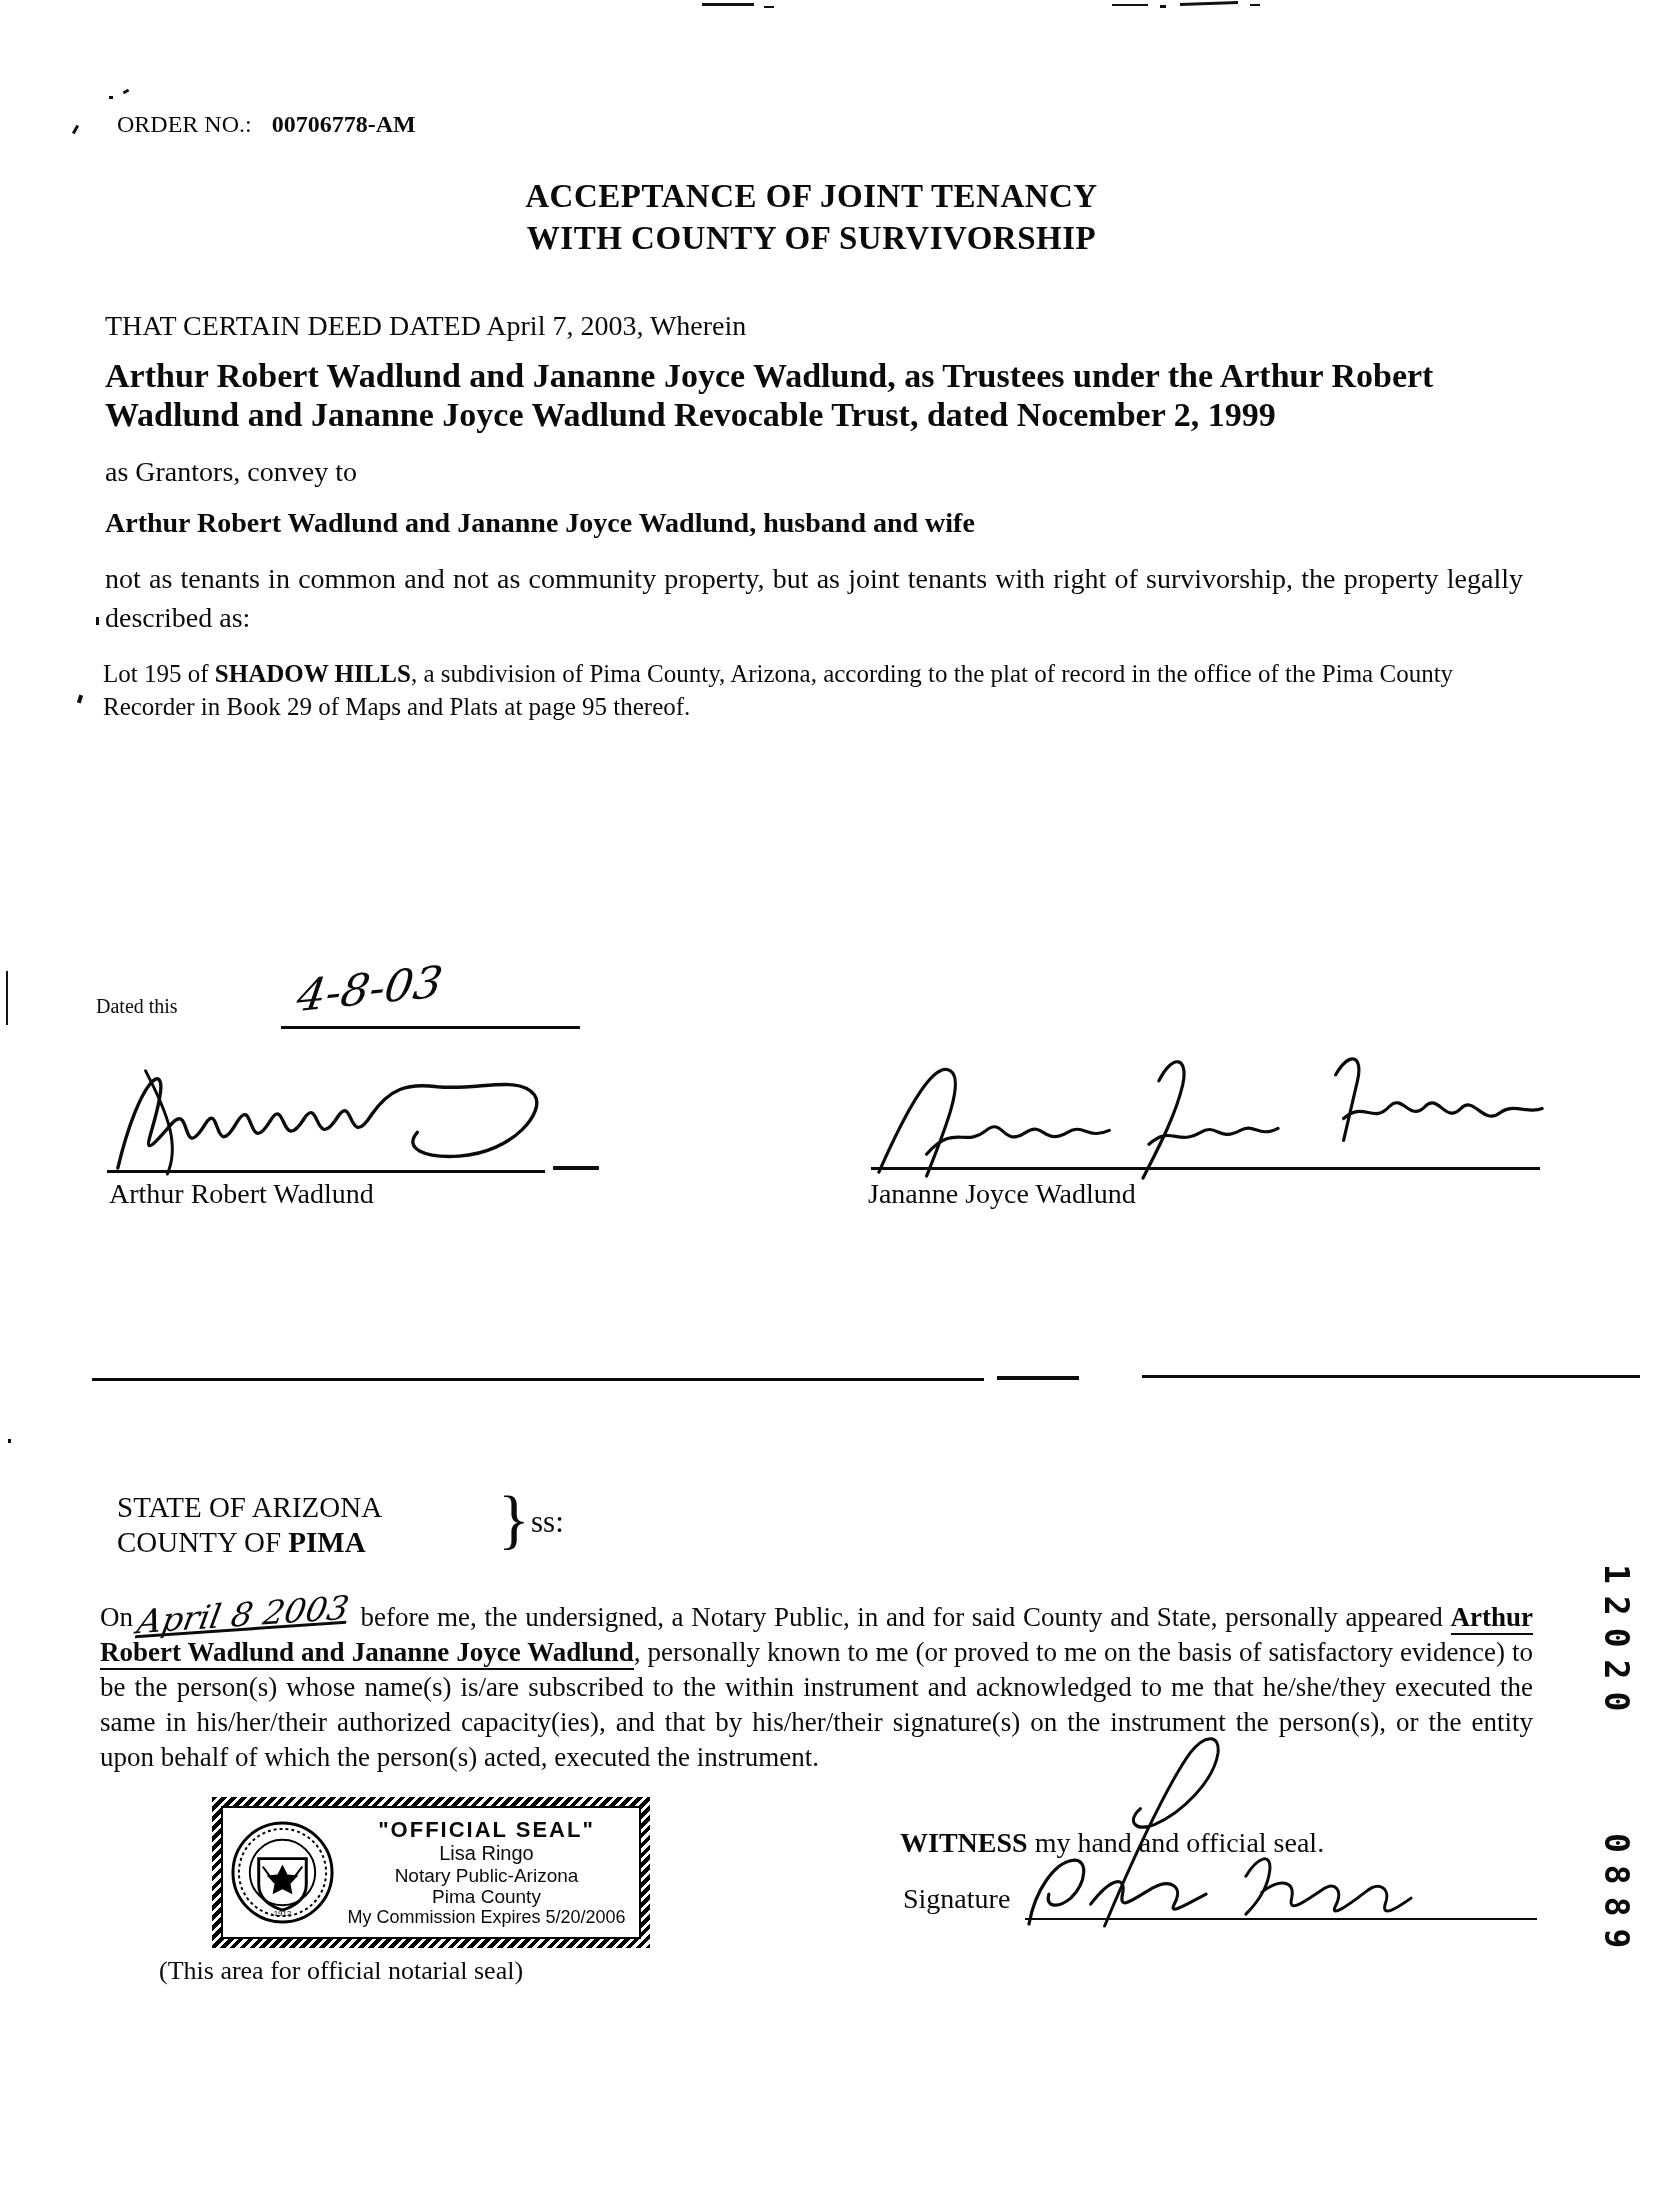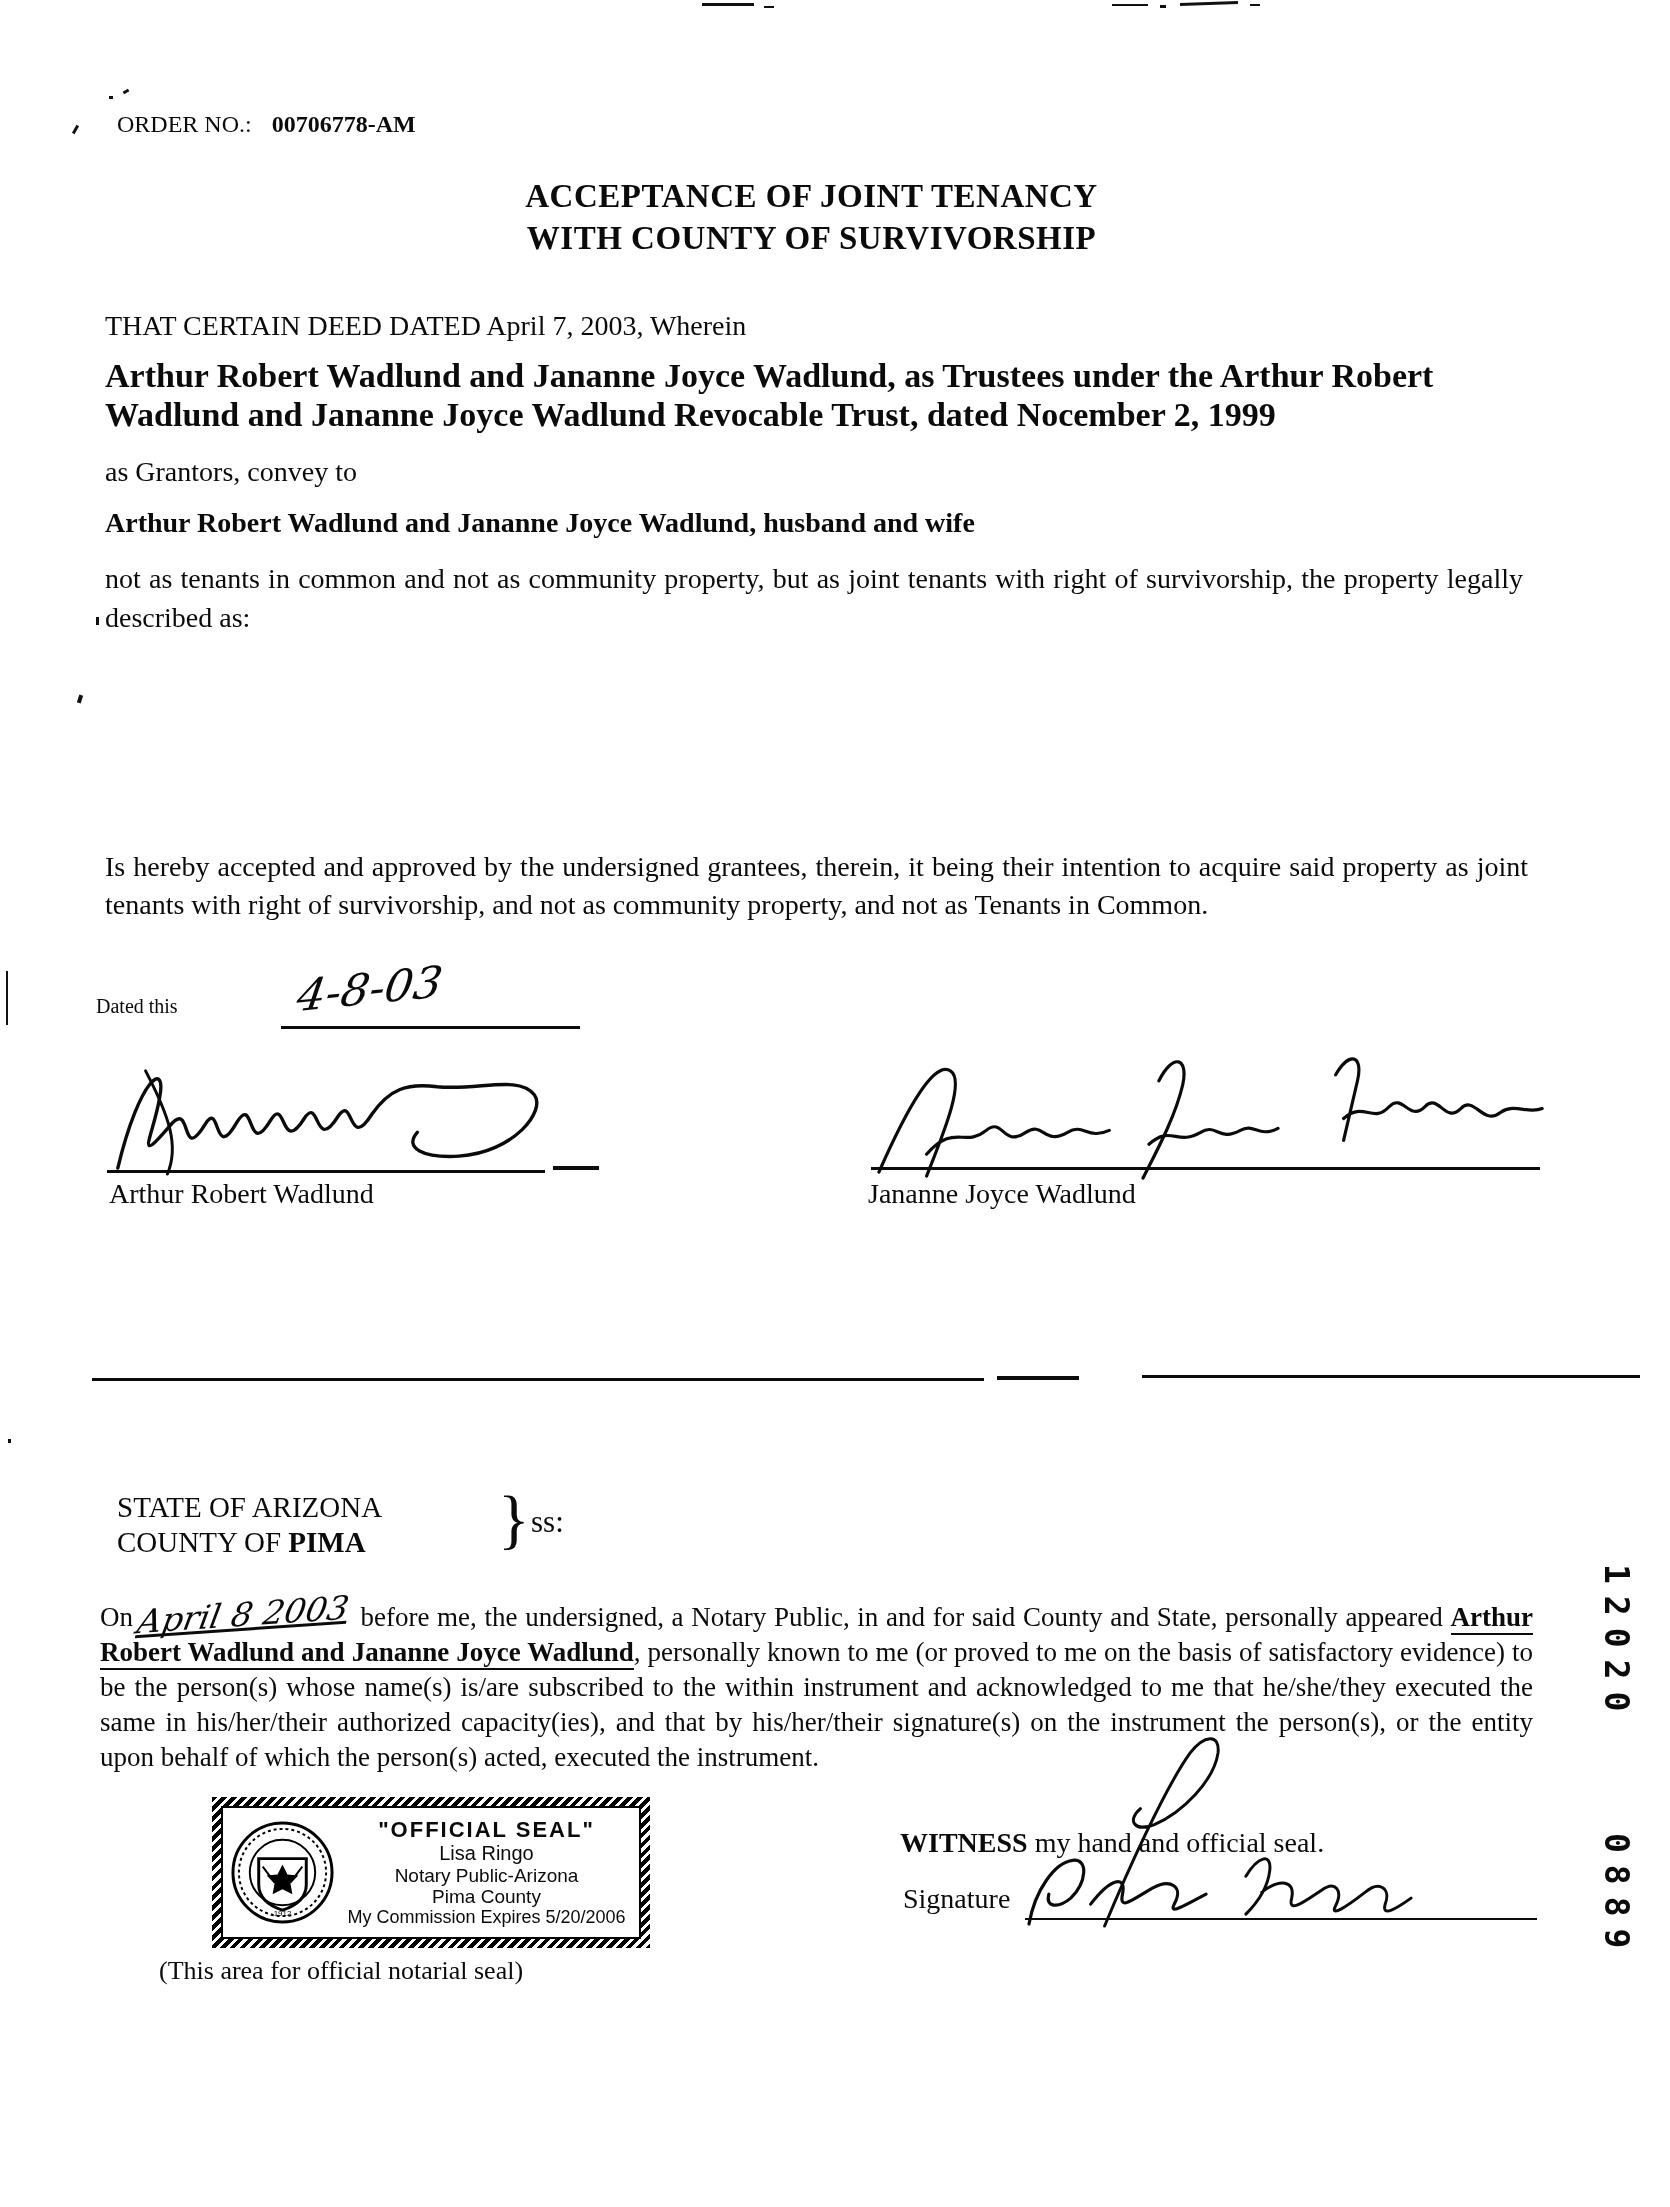--- a/index.html
+++ b/index.html
@@ -67,6 +67,9 @@
 
   <div class="abs just" style="left:105px;top:559px;width:1418px;font-size:28px;line-height:39px;">not as tenants in common and not as community property, but as joint tenants with right of survivorship, the property legally described as:</div>
 
+  <div class="abs" style="left:103px;top:657px;width:1413px;font-size:25px;line-height:33px;">
+    <span>Lot 195 of </span><span class="b">SHADOW HILLS</span><span>, a subdivision of Pima County, Arizona, according to the plat of record in the office of the Pima County Recorder in Book 29 of Maps and Plats at page 95 thereof.</span>
+  </div>
 
   <div class="abs just" style="left:105px;top:848px;width:1423px;font-size:28px;line-height:38px;">Is hereby accepted and approved by the undersigned grantees, therein, it being their intention to acquire said property as joint tenants with right of survivorship, and not as community property, and not as Tenants in Common.</div>
 

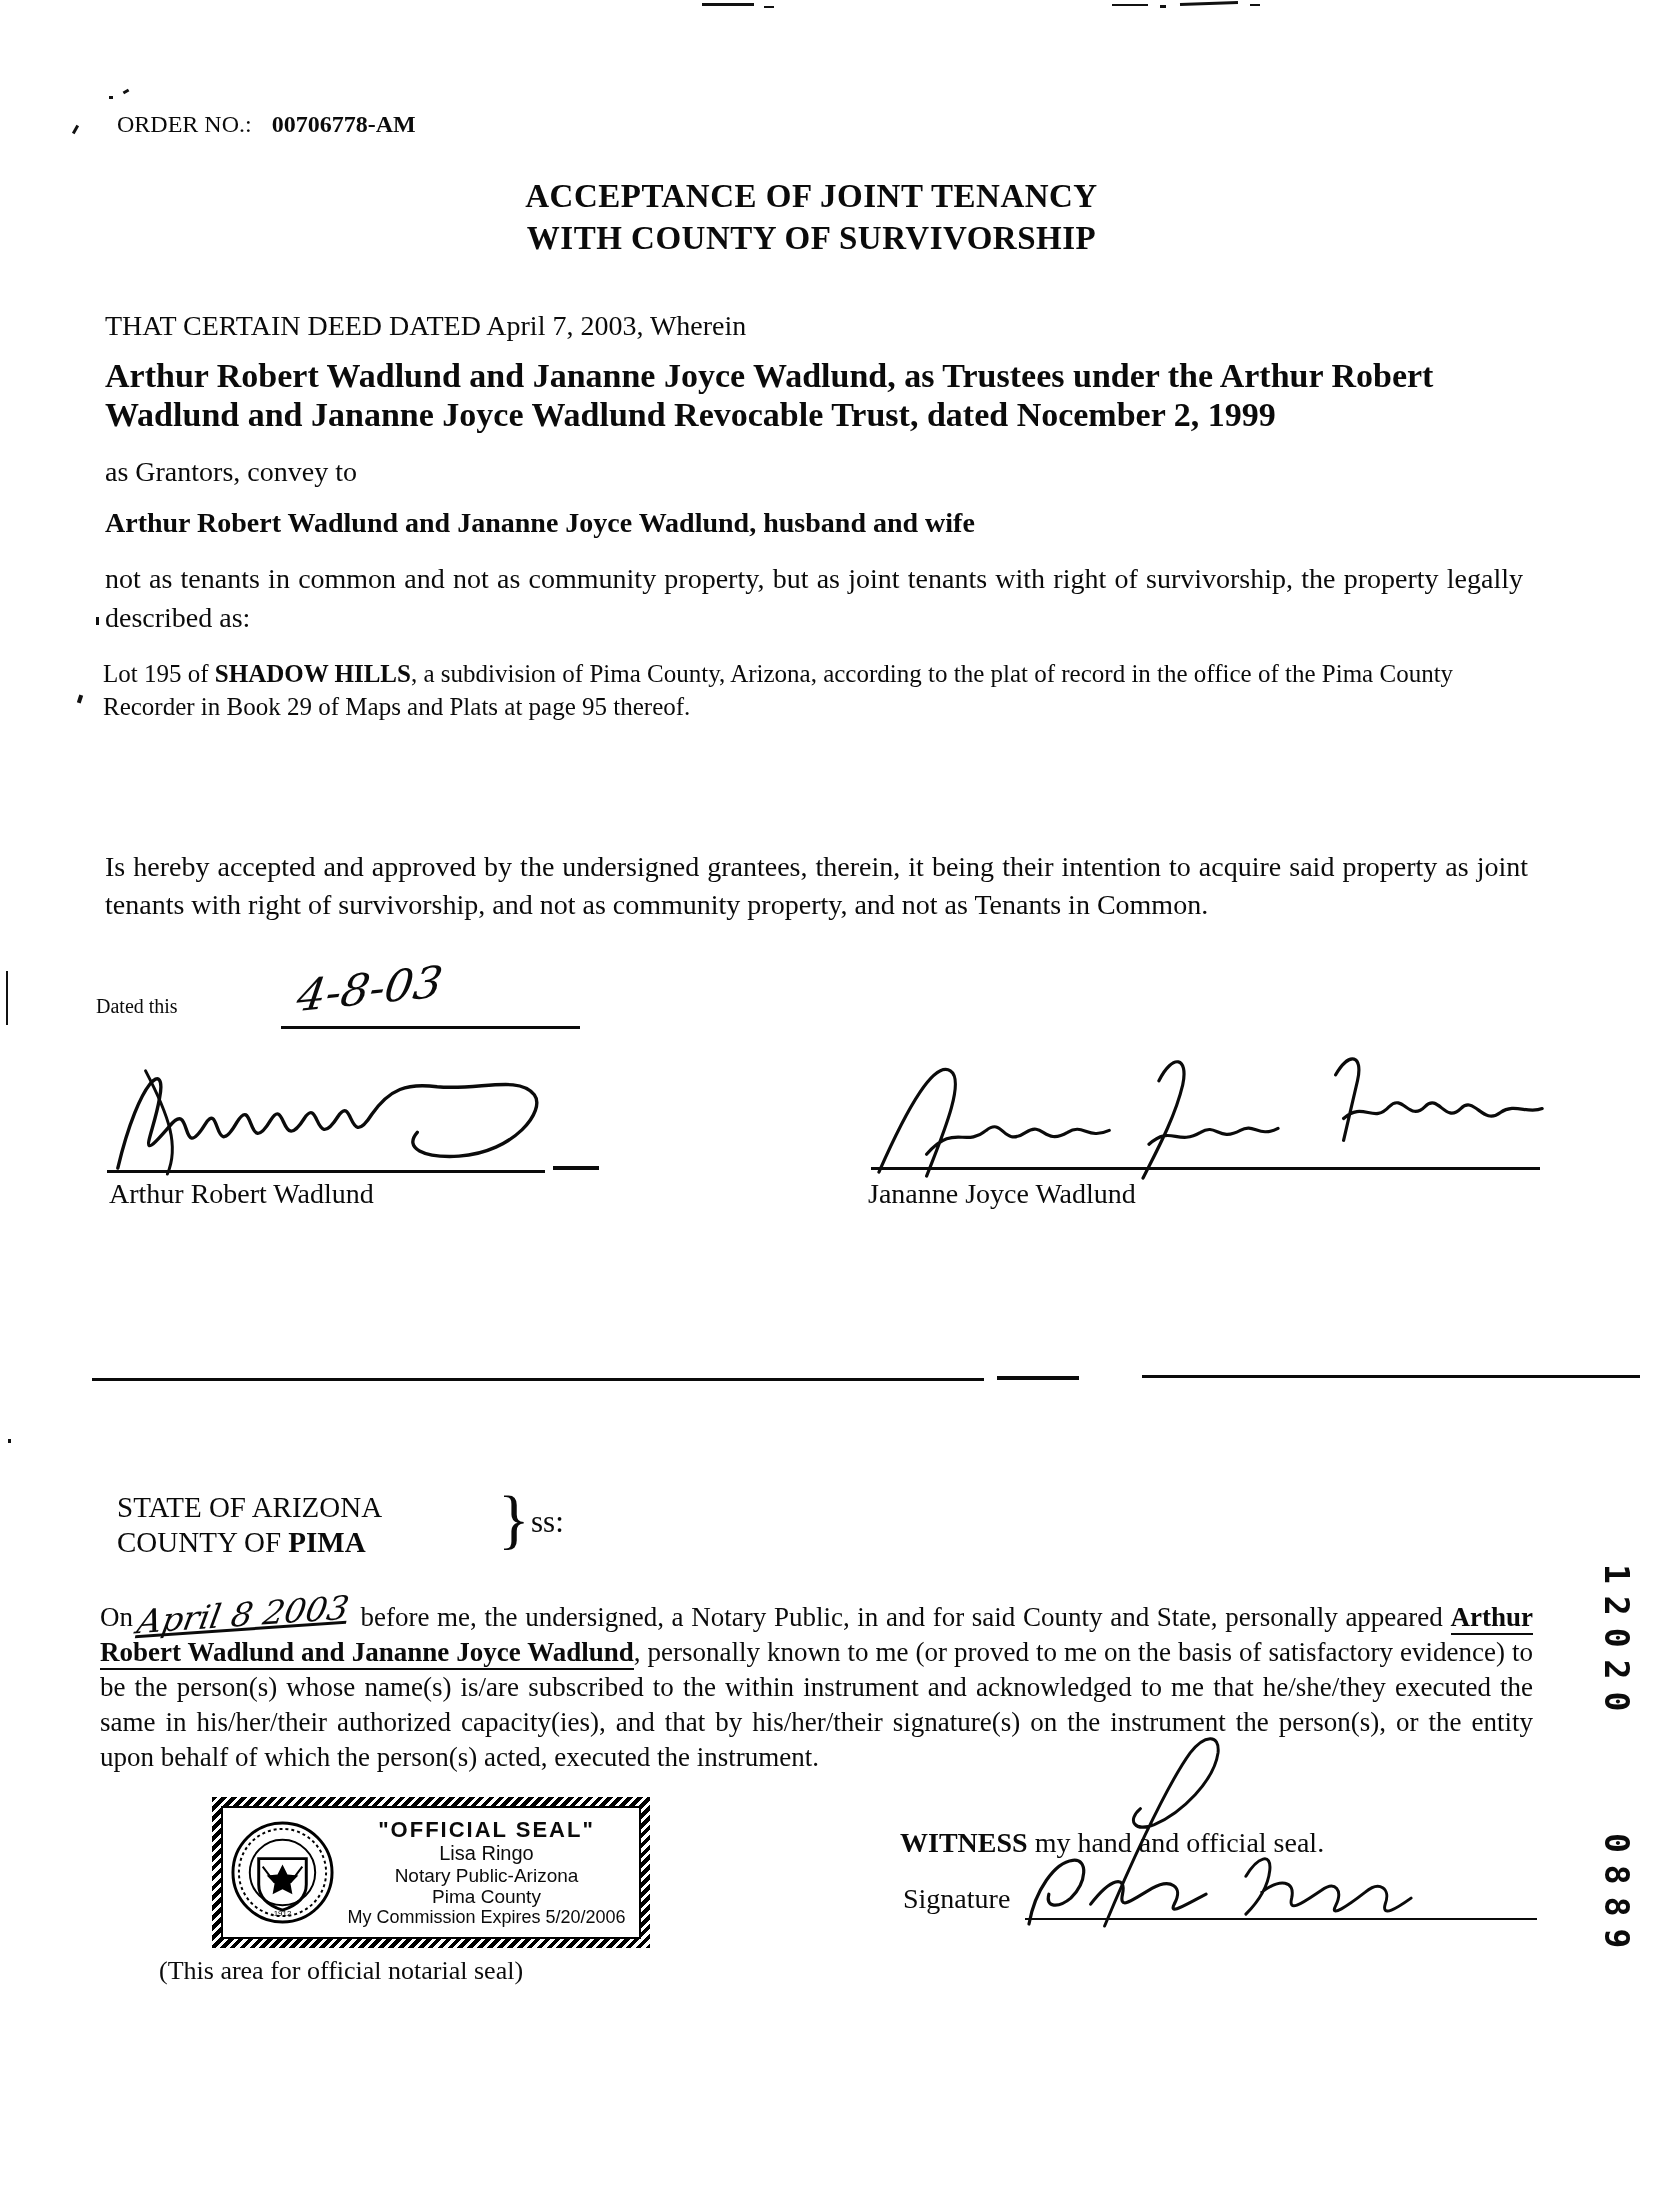--- a/index.html
+++ b/index.html
@@ -71,7 +71,6 @@
     <span>Lot 195 of </span><span class="b">SHADOW HILLS</span><span>, a subdivision of Pima County, Arizona, according to the plat of record in the office of the Pima County Recorder in Book 29 of Maps and Plats at page 95 thereof.</span>
   </div>
 
-  <div class="abs just" style="left:105px;top:848px;width:1423px;font-size:28px;line-height:38px;">Is hereby accepted and approved by the undersigned grantees, therein, it being their intention to acquire said property as joint tenants with right of survivorship, and not as community property, and not as Tenants in Common.</div>
 
   <div class="abs" style="left:96px;top:995px;font-size:20px;">Dated this</div>
   <div class="rule" style="left:281px;top:1026px;width:299px;"></div>

